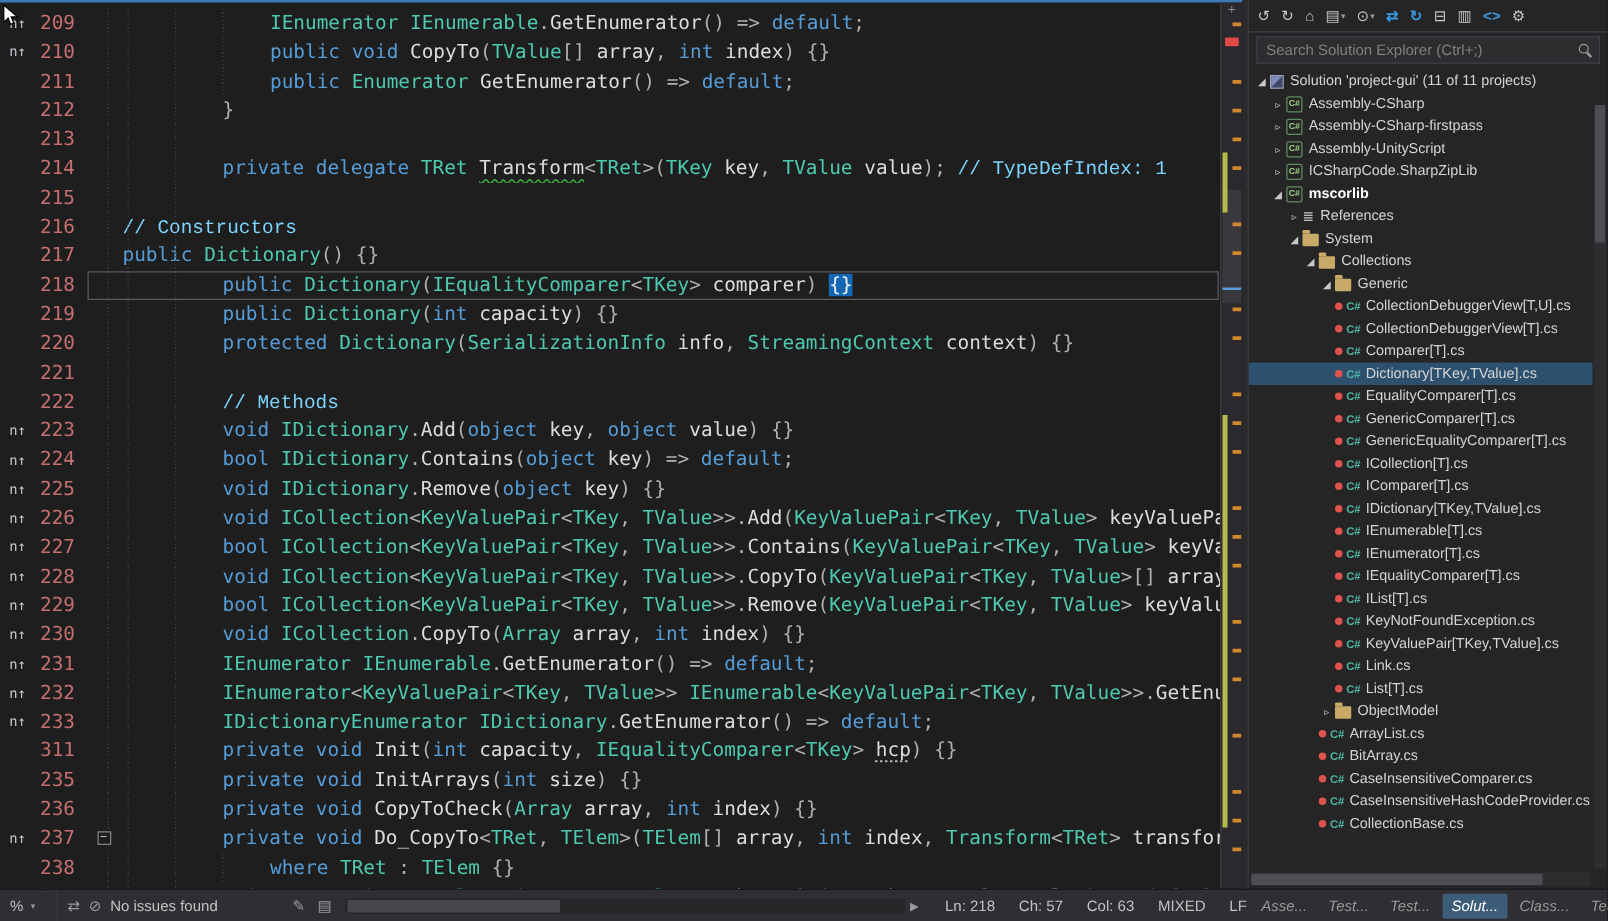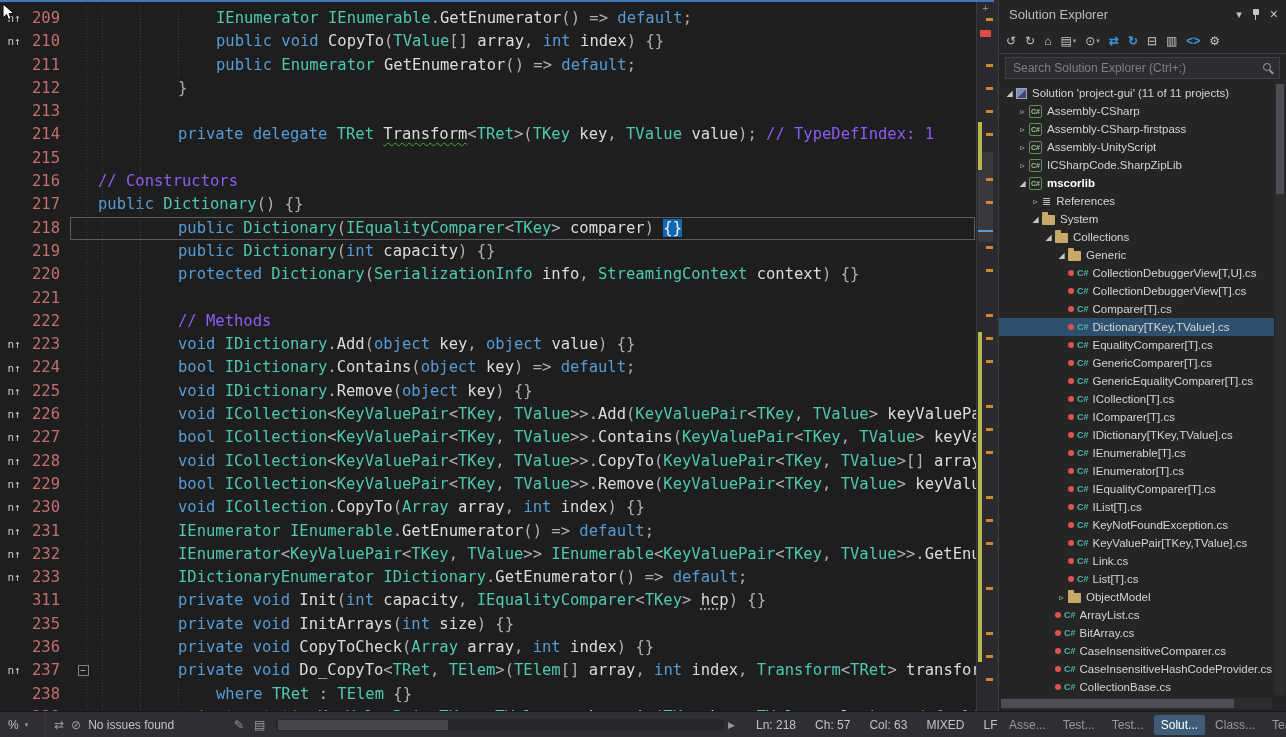--- a/index.html
+++ b/index.html
@@ -359,14 +359,6 @@
 <div class="splitter"></div>
 
 <div class="se">
-  <div class="se-header">
-    <span class="se-header-title">Solution Explorer</span>
-    <span class="se-header-icons">
-      <span class="hdr-ico">▾</span>
-      <span class="pin-icon"></span>
-      <span class="hdr-ico close-x">×</span>
-    </span>
-  </div>
   <div class="se-toolbar">
       <span class="tb-item">
         <span class="tb-glyph">↺</span>

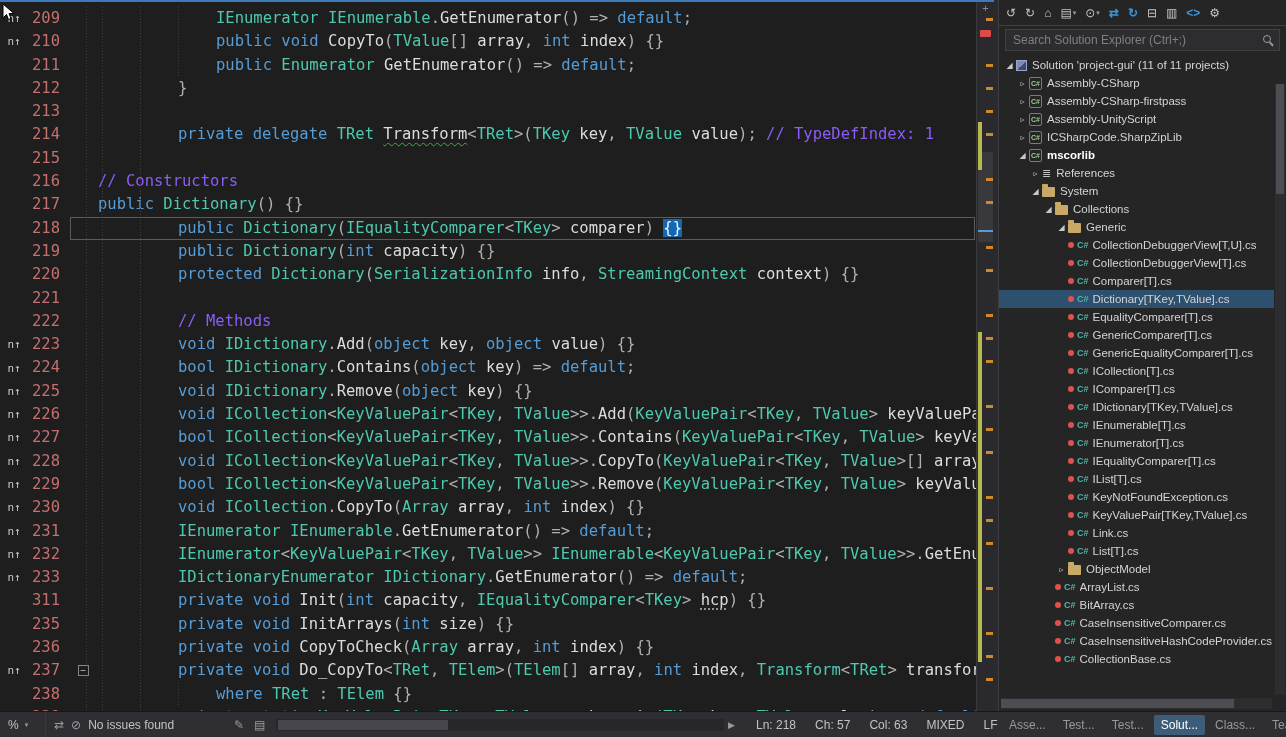--- a/index.html
+++ b/index.html
@@ -31,7 +31,7 @@
   .tk-t  { color:#4ec9b0; }
   .tk-p  { color:#dcdcdc; }
   .tk-o  { color:#b0b0b0; }
-  .tk-c  { color:#8b5cf6; }
+  .tk-c  { color:#7dd3fc;font-family:Liberation Mono, monospace; }
   .tk-sel{ background:#1468b3; color:#eef3f8; }
   .tk-sq { color:#dcdcdc; text-decoration:underline; text-decoration-style:wavy;
            text-decoration-color:#3fae3f; text-decoration-thickness:1px; text-underline-offset:3px; }

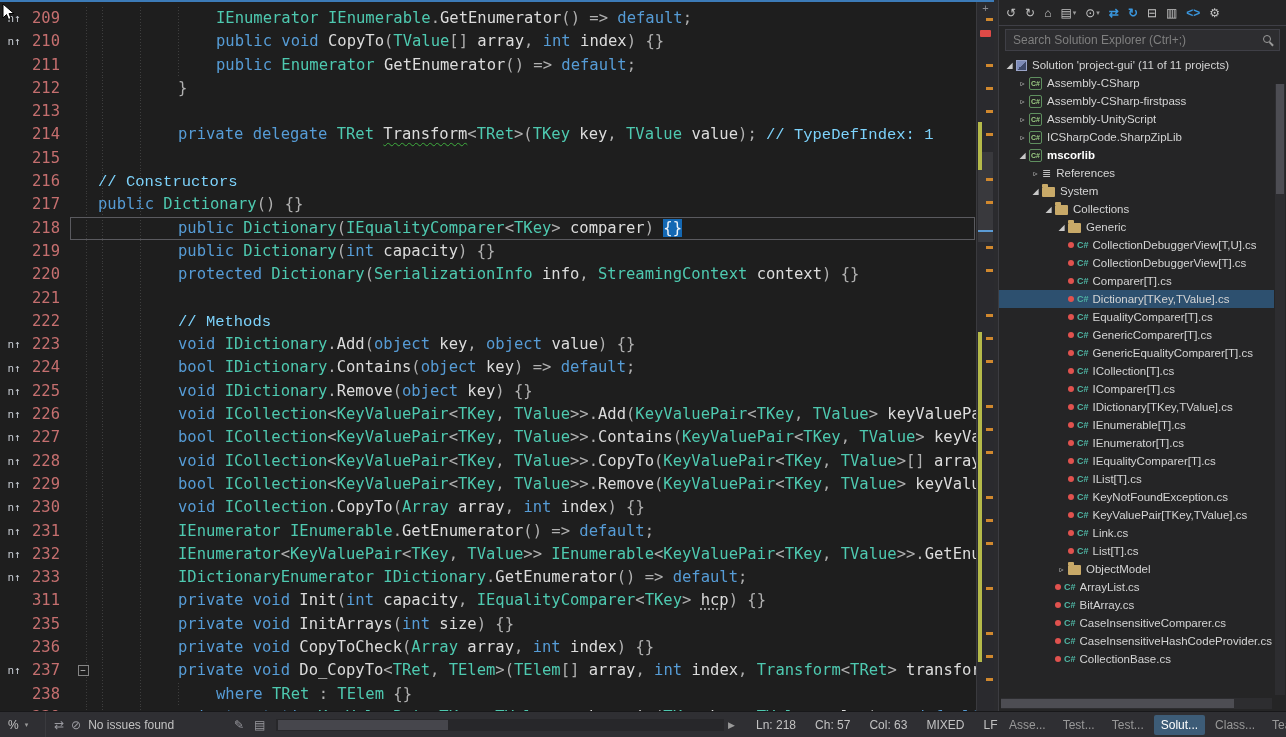--- a/index.html
+++ b/index.html
@@ -120,7 +120,7 @@
   .pos-box { position:absolute; left:756px; top:0; bottom:0; display:flex; align-items:center; gap:19px; }
   .panel-tabs { position:absolute; left:1000px; right:0; top:0; bottom:0; display:flex;
                 align-items:center; gap:3px; padding-left:2px; }
-  .se-tab { padding:3px 7px; color:#999999; border-radius:2px; }
+  .se-tab { padding:3px 7px; color:#999999; border-radius:2px;font-style:italic; }
   .se-tab.active { background:#3d5c77; color:#ffffff; }
 
   .mouse-cursor { position:absolute; left:2px; top:3px; z-index:99; pointer-events:none; }

